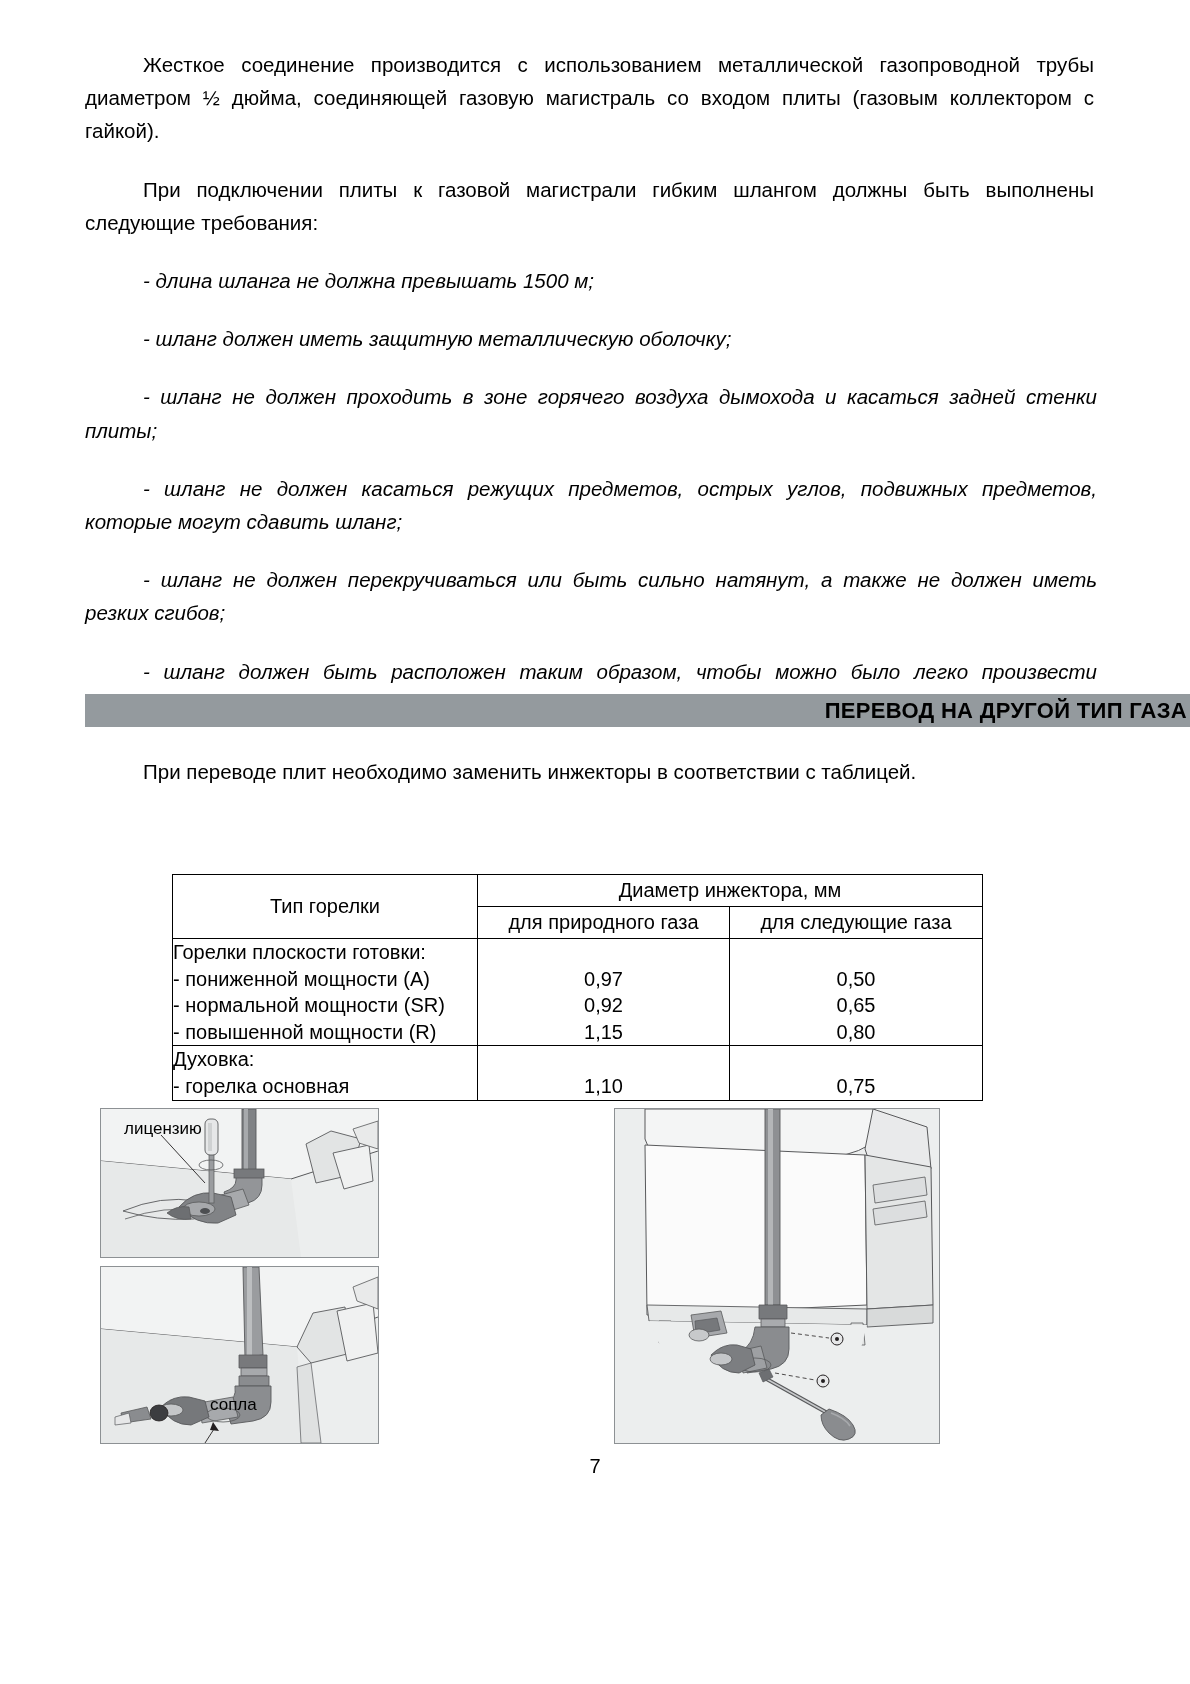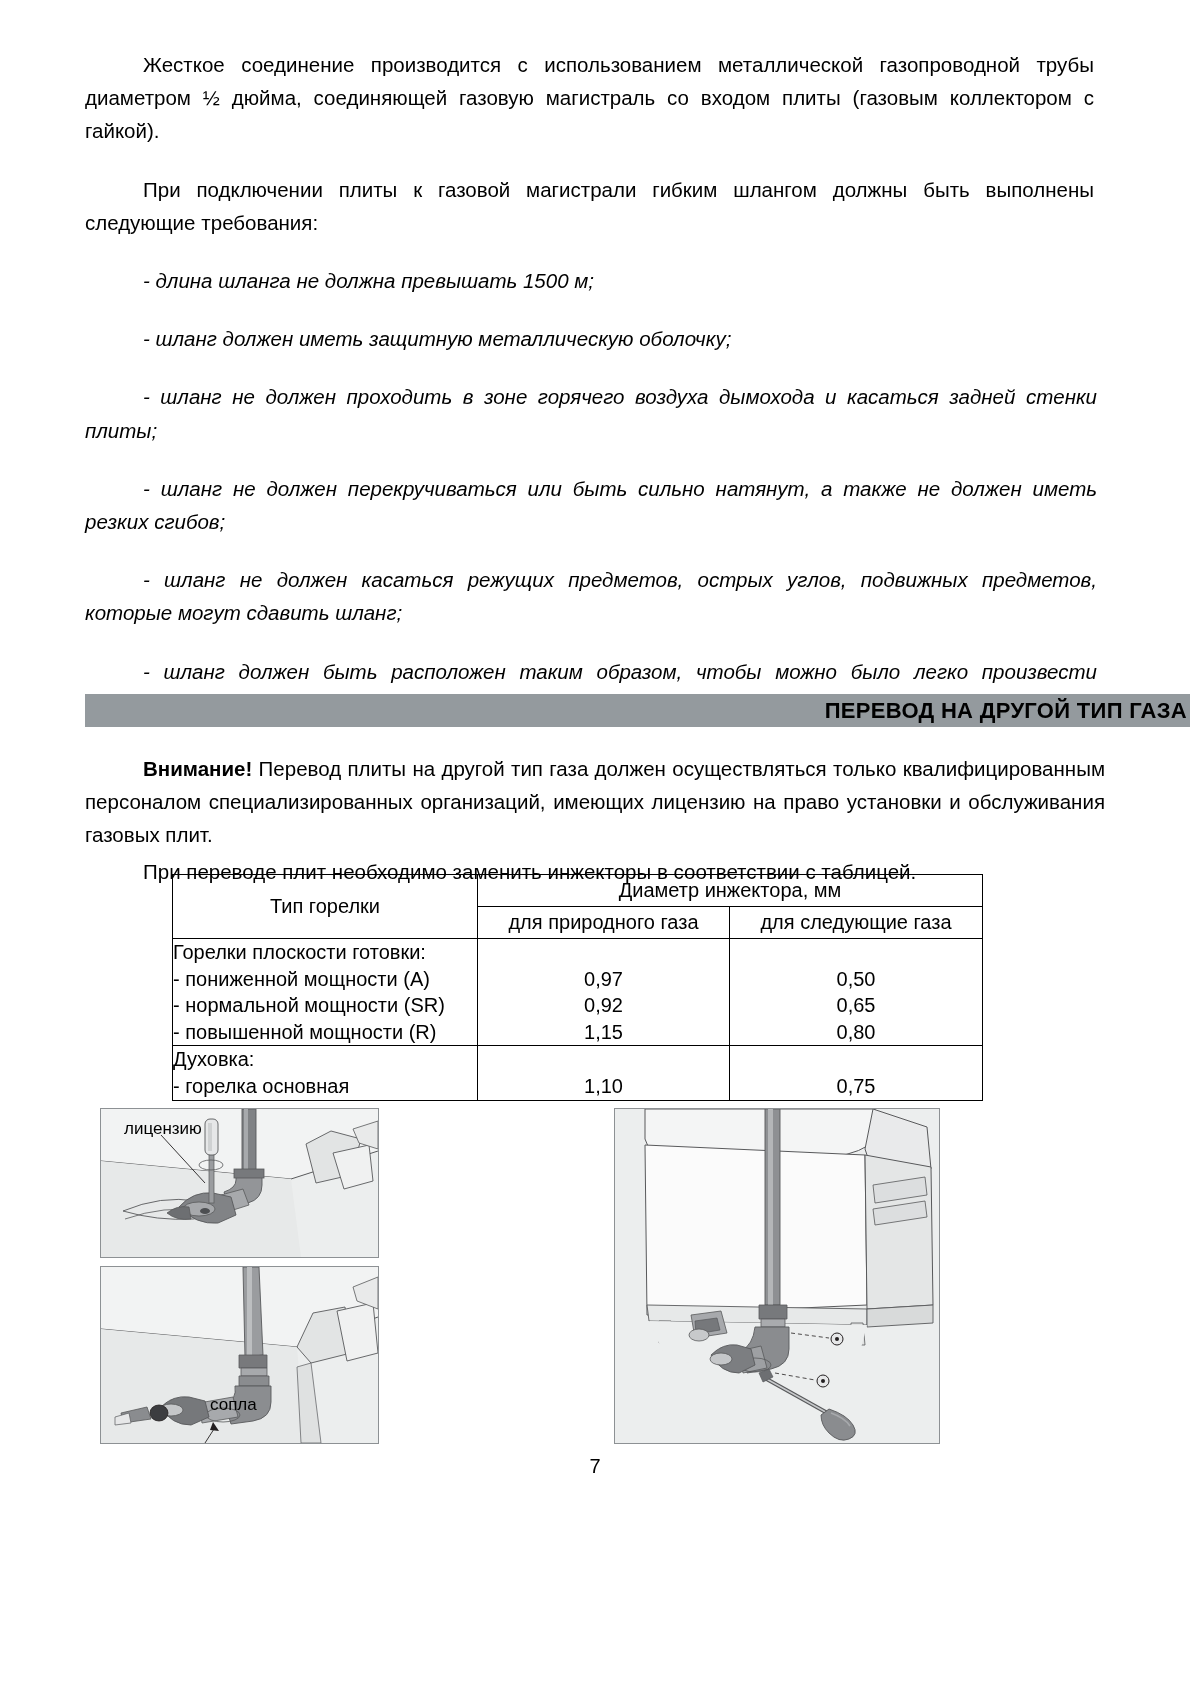--- a/index.html
+++ b/index.html
@@ -193,9 +193,9 @@
 
     <p class="bullet">- шланг не должен проходить в зоне горячего воздуха дымохода и касаться задней стенки плиты;</p>
 
+    <p class="bullet">- шланг не должен касаться режущих предметов, острых углов, подвижных предметов, которые могут сдавить шланг;</p>
+
     <p class="bullet">- шланг не должен перекручиваться или быть сильно натянут, а также не должен иметь резких сгибов;</p>
-
-    <p class="bullet">- шланг не должен касаться режущих предметов, острых углов, подвижных предметов, которые могут сдавить шланг;</p>
 
     <p class="bullet">- шланг должен быть расположен таким образом, чтобы можно было легко произвести проверку его состояния по всей длине;</p>
 

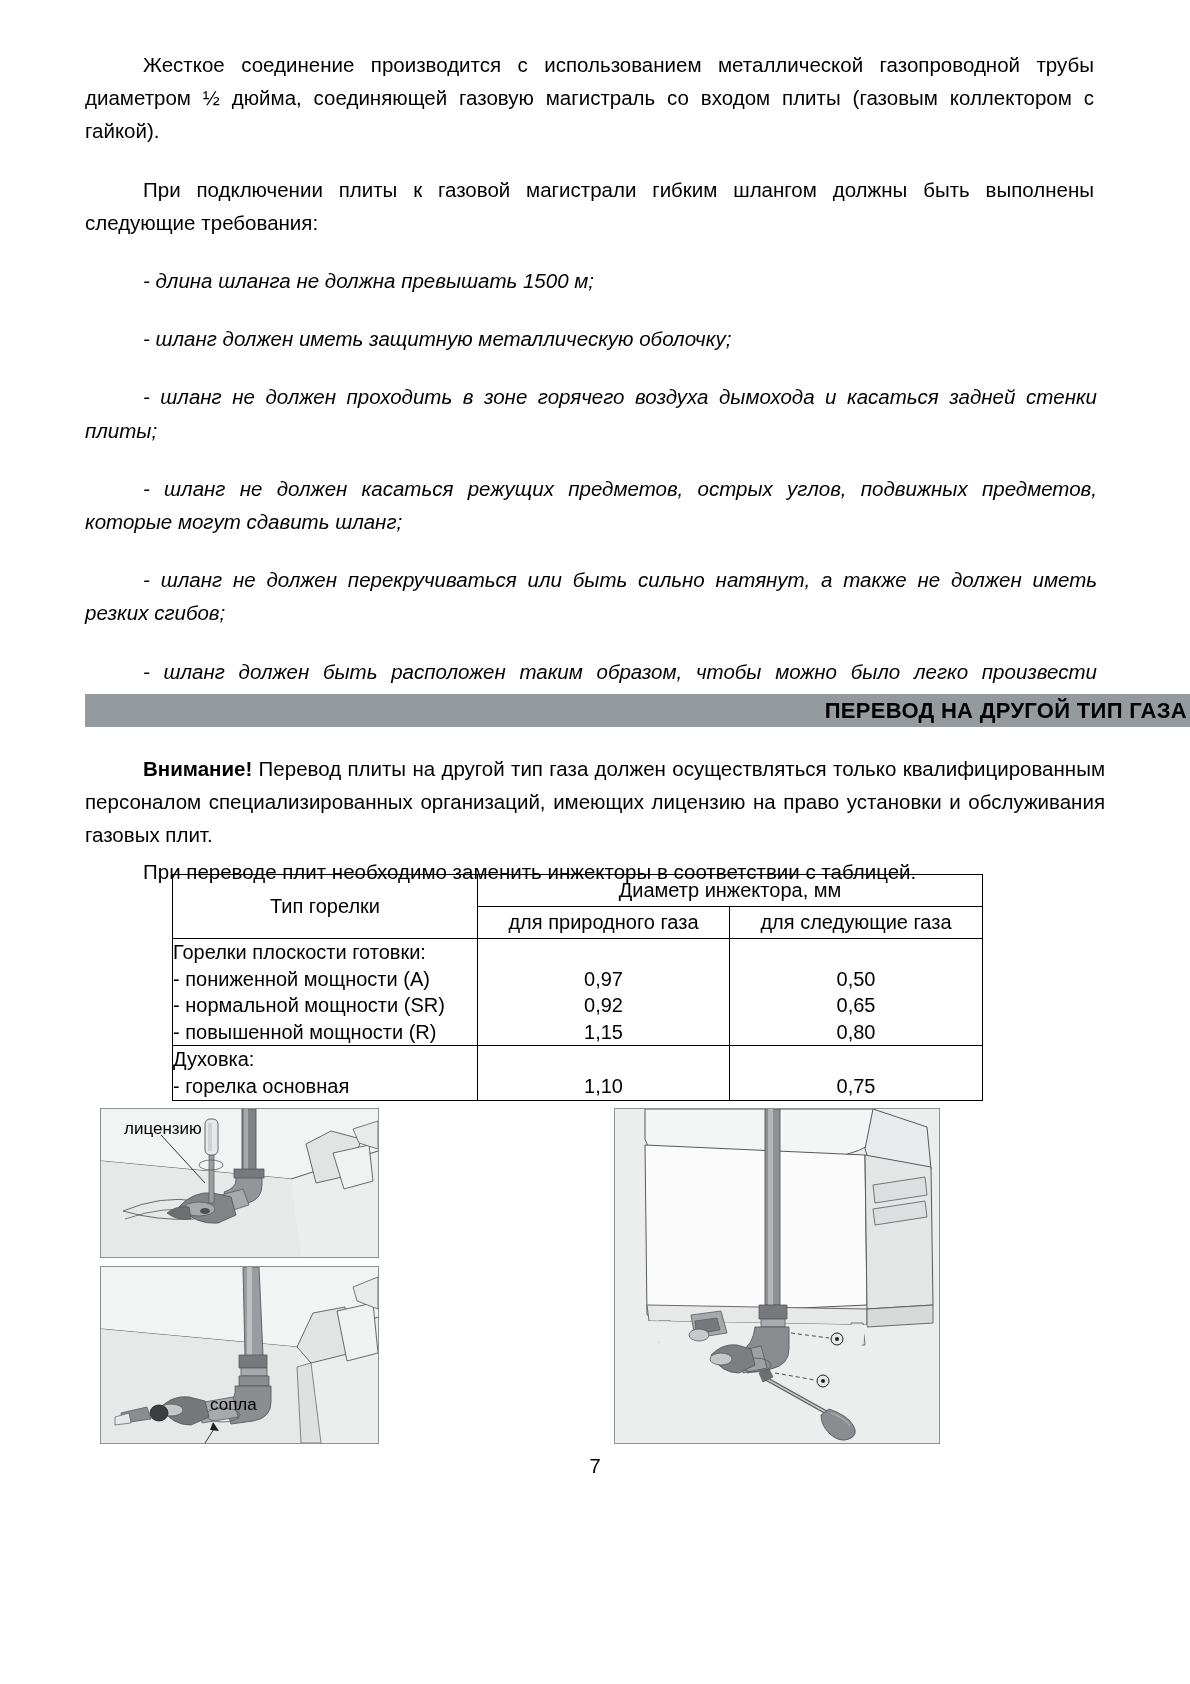--- a/index.html
+++ b/index.html
@@ -207,9 +207,6 @@
   </div>
 
   <div class="section-body">
-    <p>
-      <b class="attn">Внимание!</b><span> Перевод плиты на другой тип газа должен осуществляться только квалифицированным персоналом специализированных организаций, имеющих лицензию на право установки и обслуживания газовых плит.</span>
-    </p>
     <p class="second">При переводе плит необходимо  заменить инжекторы в соответствии с таблицей.</p>
   </div>
 

